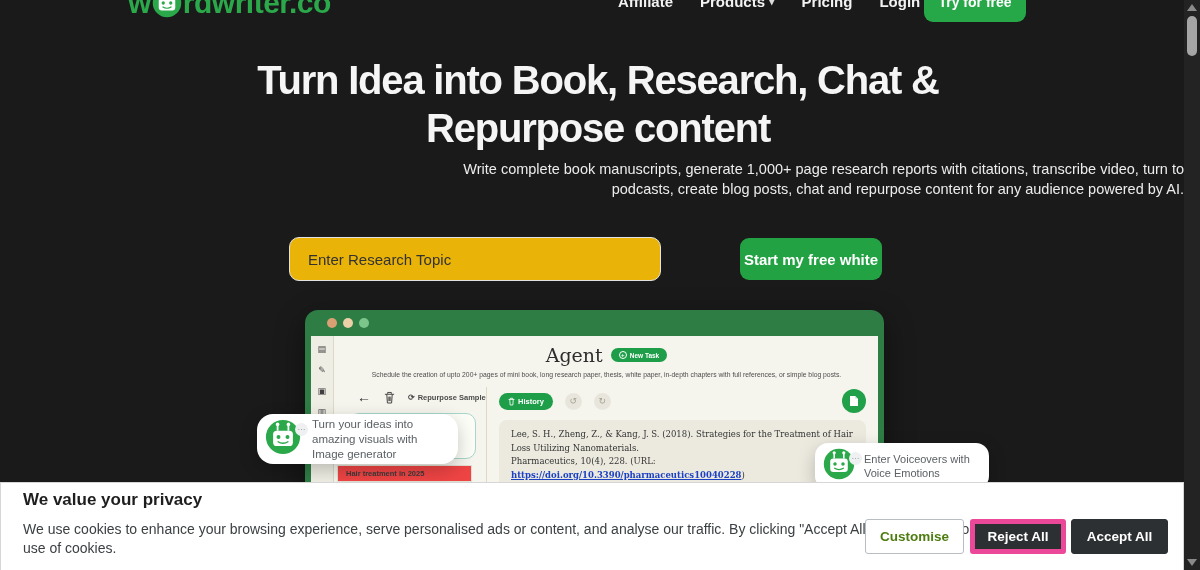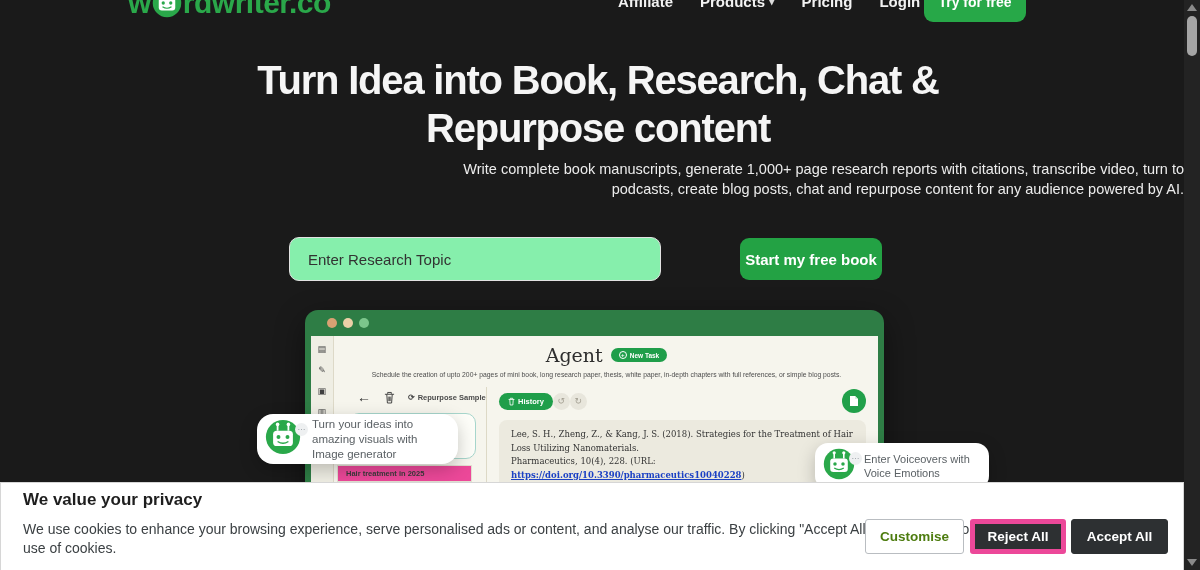--- a/index.html
+++ b/index.html
@@ -26,7 +26,7 @@
               color:#ececec; font-size:14.5px; line-height:20px; font-weight:400; }
 
   .topic-input { position:absolute; left:289px; top:237px; width:372px; height:44px;
-                 border-radius:10px; border:1px solid #e2e2e2; background:#86efac;
+                 border-radius:10px; border:1px solid #e2e2e2; background:#eab308;
                  padding:0 18px; font-size:15px; color:#222; font-family:inherit; }
   .topic-input::placeholder { color:#323232; opacity:1; }
   .hero-cta { position:absolute; left:740px; top:238px; width:142px; height:42px;

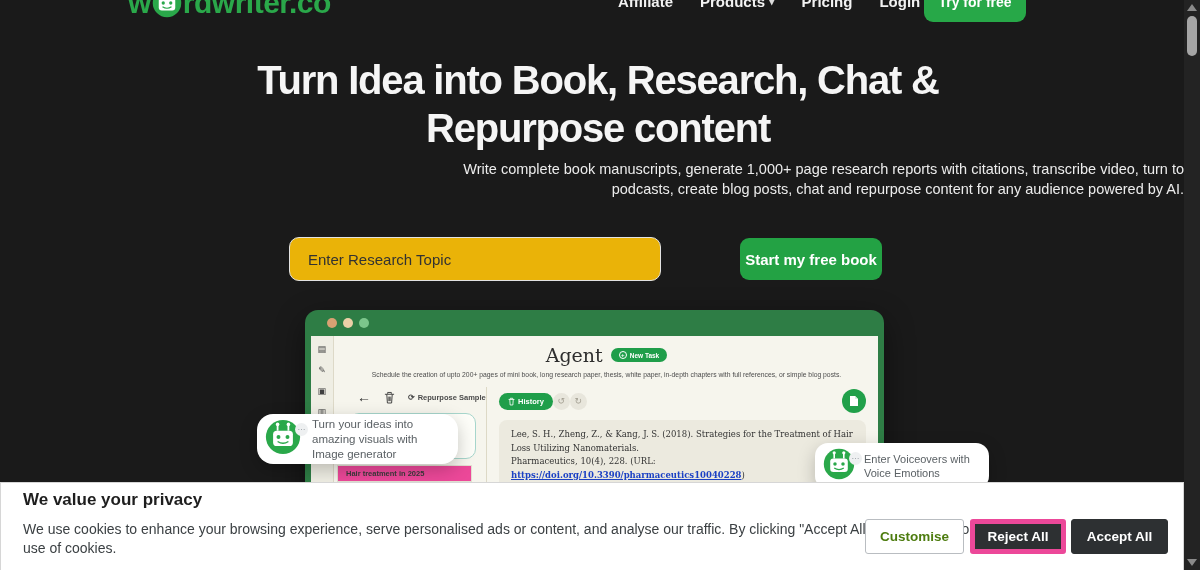--- a/index.html
+++ b/index.html
@@ -164,7 +164,7 @@
   </div>
 
   <input class="topic-input" type="text" placeholder="Enter Research Topic" style="">
-  <button class="hero-cta">Start my free book</button>
+  <button class="hero-cta">Start my free white</button>
 
   <div class="mockup">
     <div class="mock-dots">

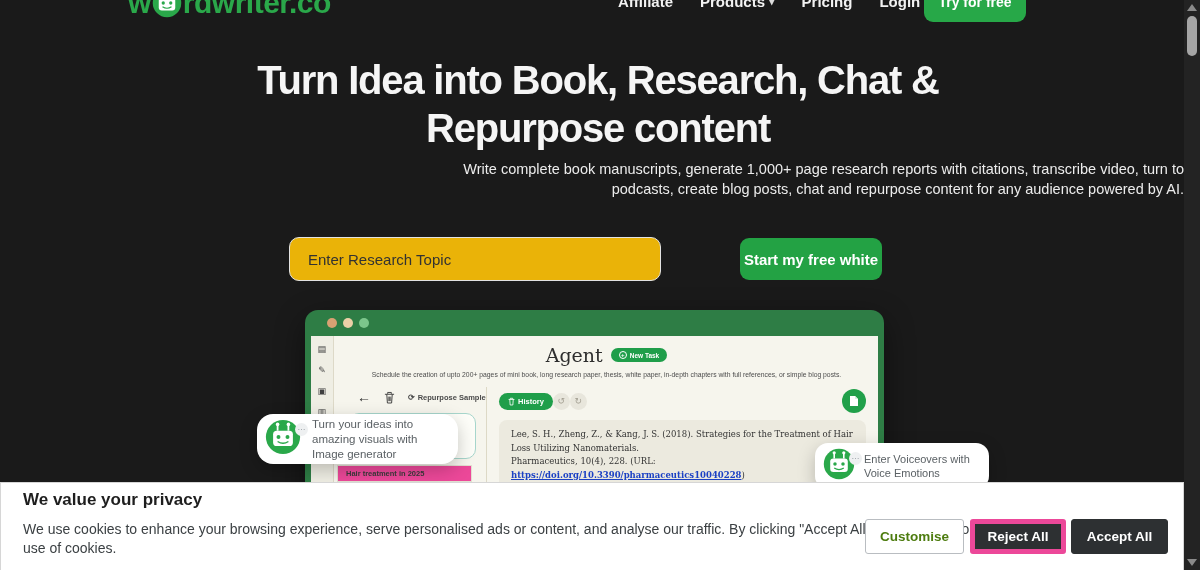--- a/index.html
+++ b/index.html
@@ -66,7 +66,7 @@
   .topic-chip { margin:6px 14px 0 2px; background:#ec4899; border:1px solid #e2dfd0;
                 padding:3px 8px; font-size:7.5px; font-weight:700; color:#3a3a3a; }
   .mock-right { flex:1; padding:0 12px; }
-  .right-toolbar { display:flex; align-items:center; gap:0; height:24px; margin-top:2px; }
+  .right-toolbar { display:flex; align-items:center; gap:12px; height:24px; margin-top:2px; }
   .history-pill { display:flex; align-items:center; gap:3px; background:#1f9e4a; color:#fff;
                   border:none; border-radius:10px; padding:4px 9px; font-size:7.5px;
                   font-weight:700; font-family:inherit; }

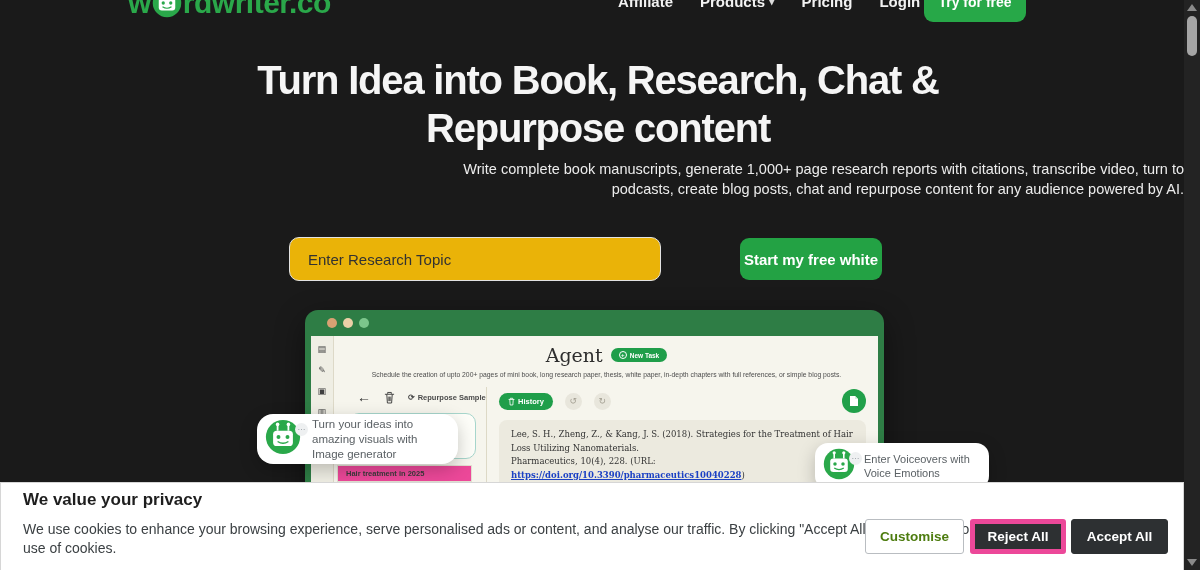--- a/index.html
+++ b/index.html
@@ -63,7 +63,7 @@
   .autofill .refresh { font-size:8px; }
   .sample-box { margin:6px 10px 0 14px; height:46px; background:#fdfdf8;
                 border:1px solid #a7d6cc; border-radius:10px; }
-  .topic-chip { margin:6px 14px 0 2px; background:#ec4899; border:1px solid #e2dfd0;
+  .topic-chip { margin:6px 14px 0 2px; background:#ef4444; border:1px solid #e2dfd0;
                 padding:3px 8px; font-size:7.5px; font-weight:700; color:#3a3a3a; }
   .mock-right { flex:1; padding:0 12px; }
   .right-toolbar { display:flex; align-items:center; gap:12px; height:24px; margin-top:2px; }

